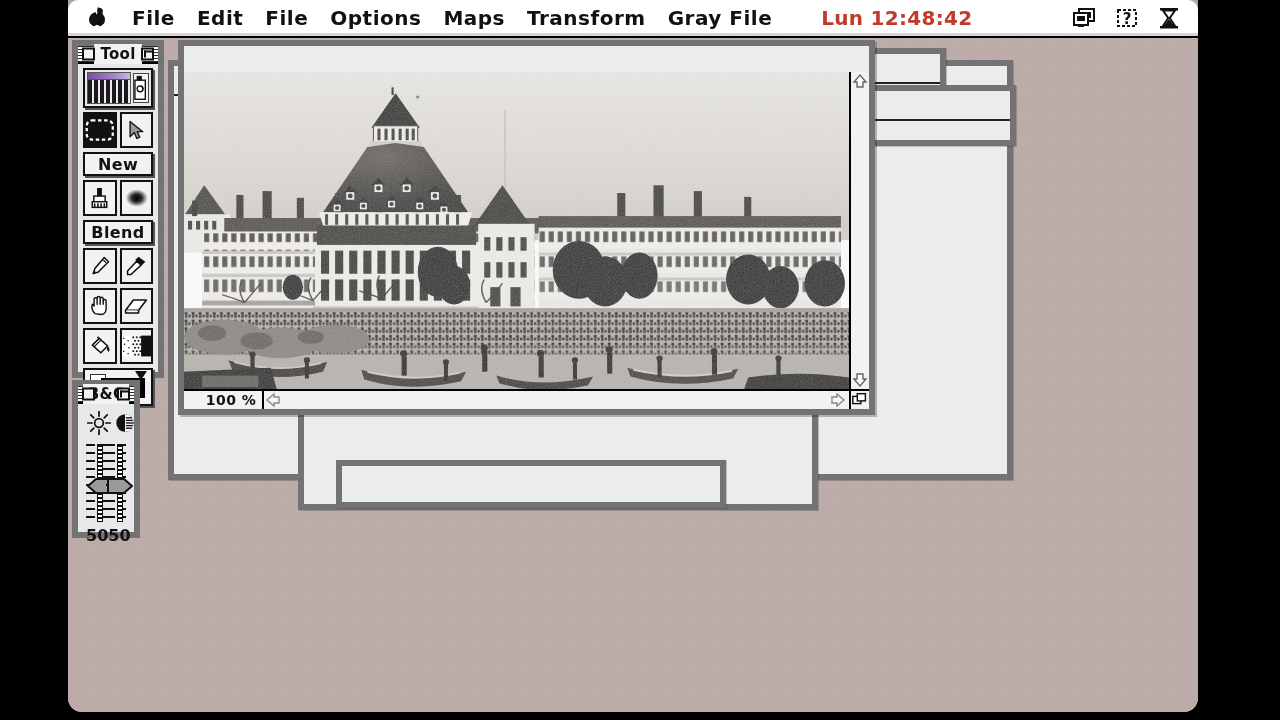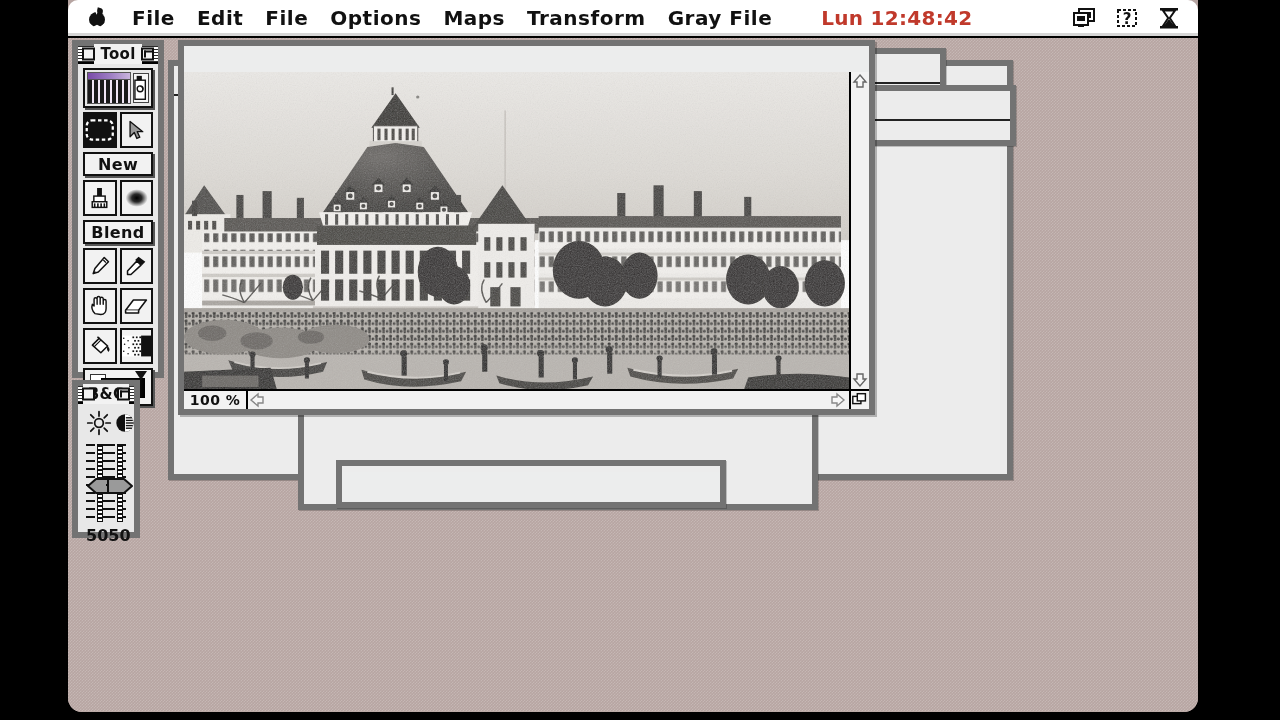--- a/index.html
+++ b/index.html
@@ -207,7 +207,7 @@
   }
   #zoom-field {
     width: 64px; height: 18px;
-    margin-left: 0px;
+    margin-left: 16px;
     background: #f2f2f2;
     border-right: 2px solid #000;
     font-size: 14px;

